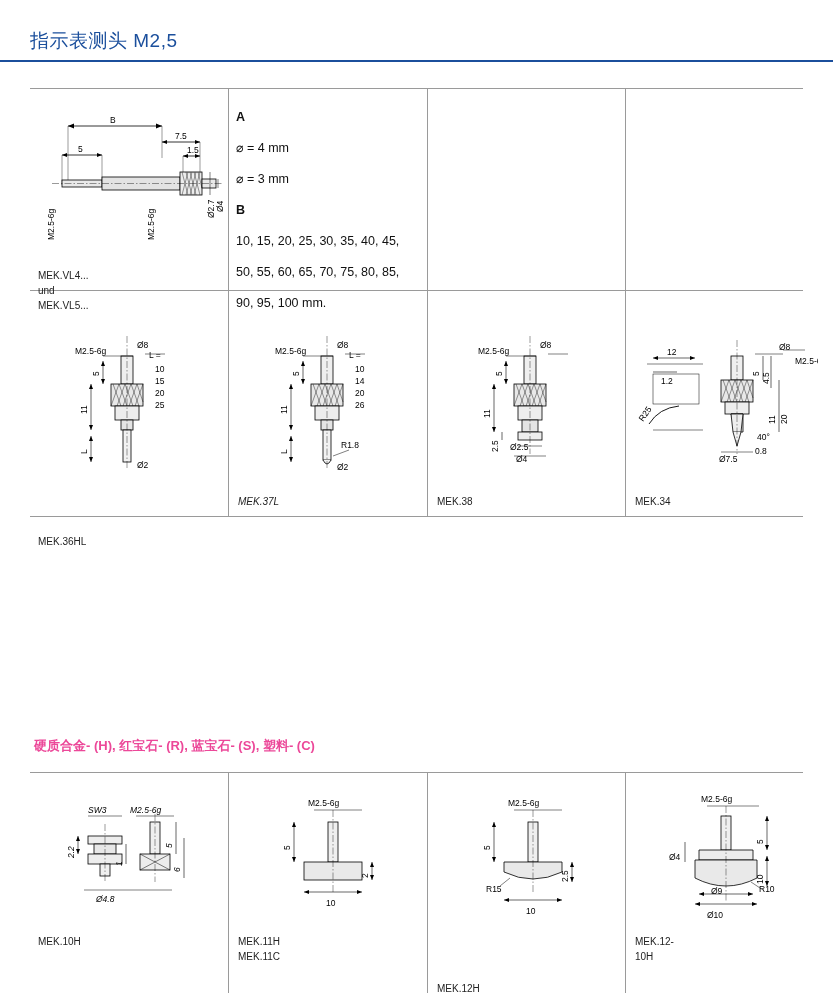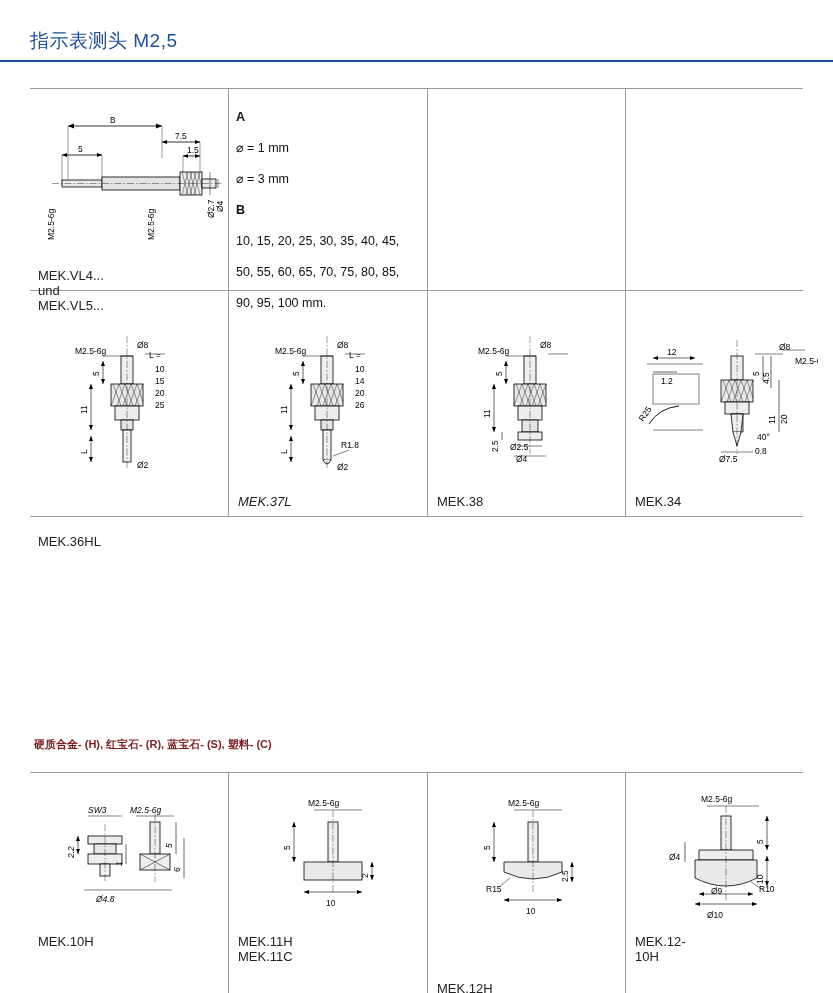--- a/index.html
+++ b/index.html
@@ -144,7 +144,7 @@
 
 <div class="spec" style="left:236px; top:94px;">
   <div style="font-weight:bold;">A</div>
-  <div>⌀ = 1 mm</div>
+  <div>⌀ = 4 mm</div>
   <div>⌀ = 3 mm</div>
   <div style="font-weight:bold;">B</div>
   <div>10, 15, 20, 25, 30, 35, 40, 45,</div>

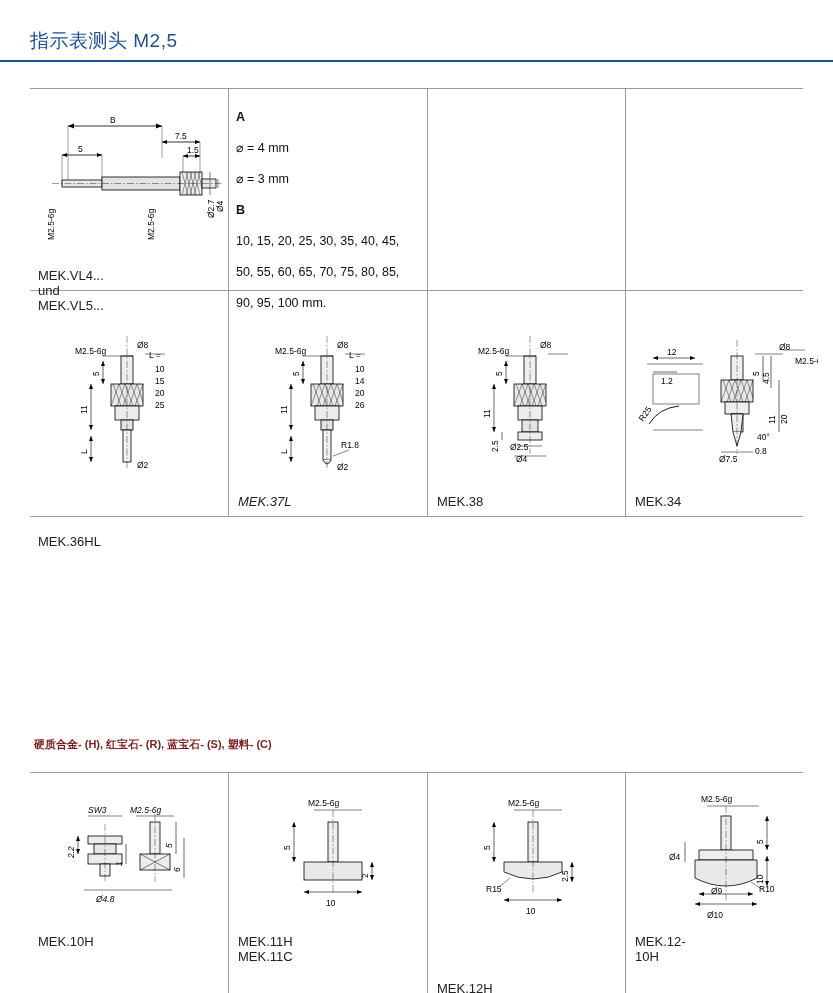--- a/index.html
+++ b/index.html
@@ -34,7 +34,7 @@
   .cell .caption{
     position:absolute;
     left:4px;
-    font-size:13px;
+    font-size:10px;
     color:#222;
     line-height:15px;
     white-space:pre-line;

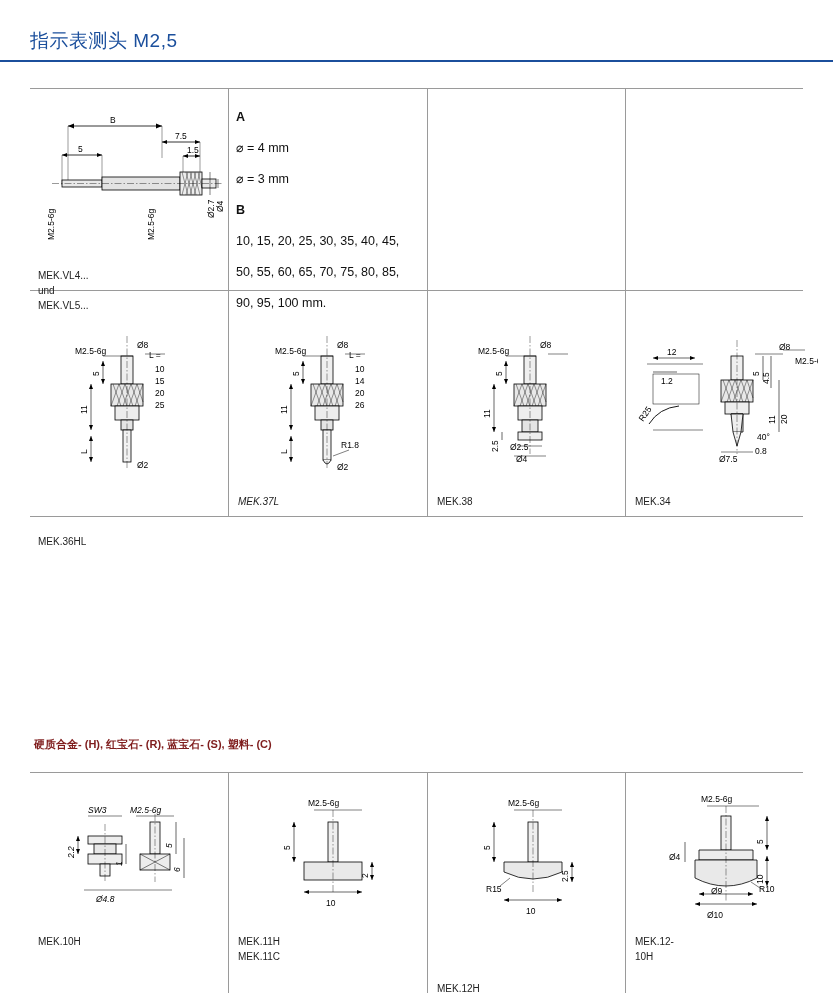--- a/index.html
+++ b/index.html
@@ -64,9 +64,9 @@
   svg{display:block;}
   .sec-head{
     position:absolute;
-    font-size:11px;
+    font-size:13px;
     font-weight:bold;
-    color:#7f1d1d;
+    color:#ec4899;
   }
 </style>
 </head>

